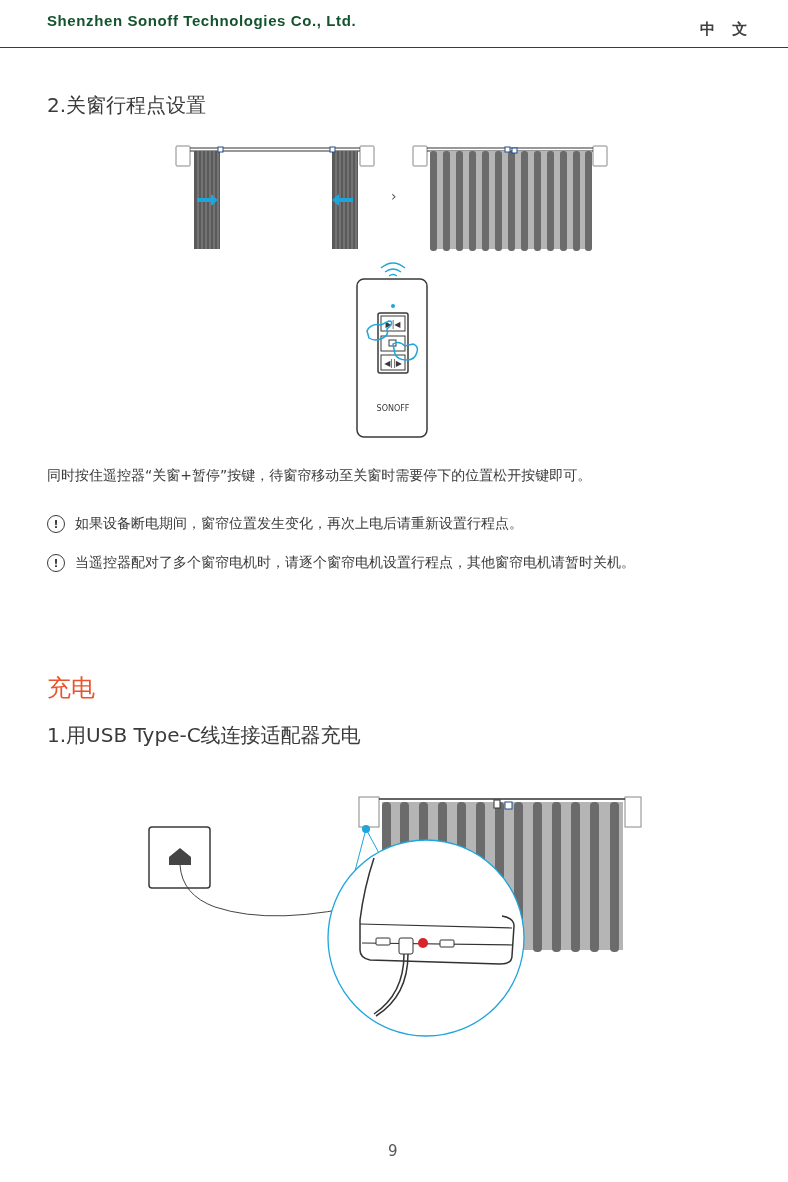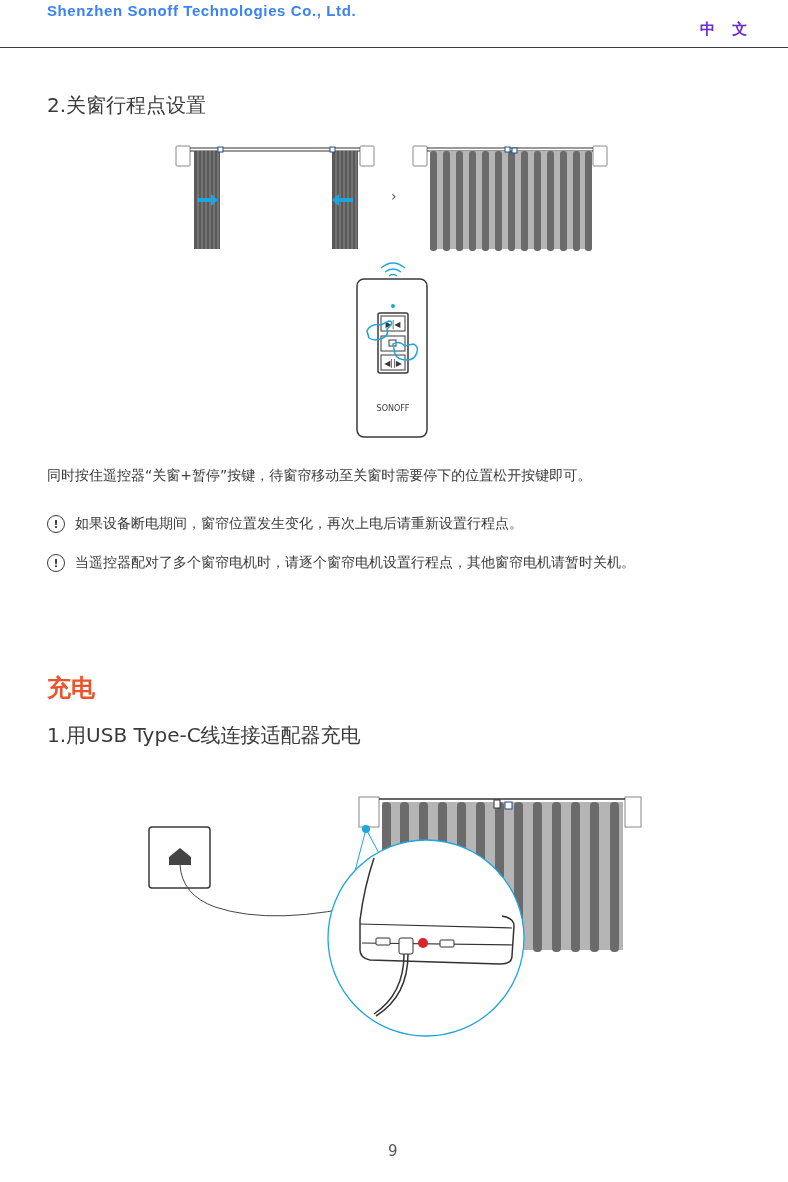--- a/index.html
+++ b/index.html
@@ -6,7 +6,7 @@
   html, body { width:788px; height:1182px; background:#fff; overflow:hidden; }
   body { position:relative; font-family:"DejaVu Sans", "Liberation Sans", sans-serif; color:#3a3a3a; }
   .header { position:absolute; left:0; top:0; width:788px; height:48px; border-bottom:1.5px solid #3a3a3a; }
-  .company { position:absolute; left:47px; top:2px; font-family:"Liberation Sans", sans-serif; font-weight:bold; font-size:15px; letter-spacing:0.6px; color:#3b82f6; }
+  .company { position:absolute; left:47px; top:12px; font-family:"Liberation Sans", sans-serif; font-weight:bold; font-size:15px; letter-spacing:0.6px; color:#14532d; }
   .lang { position:absolute; left:700px; top:20px; font-weight:bold; font-size:15px; letter-spacing:6px; color:#6d28d9; }
   .h2 { position:absolute; left:47px; font-size:20px; color:#3a3a3a; }
   .section-title { position:absolute; left:47px; top:672px; font-size:24px; font-weight:bold; color:#e8542b; }

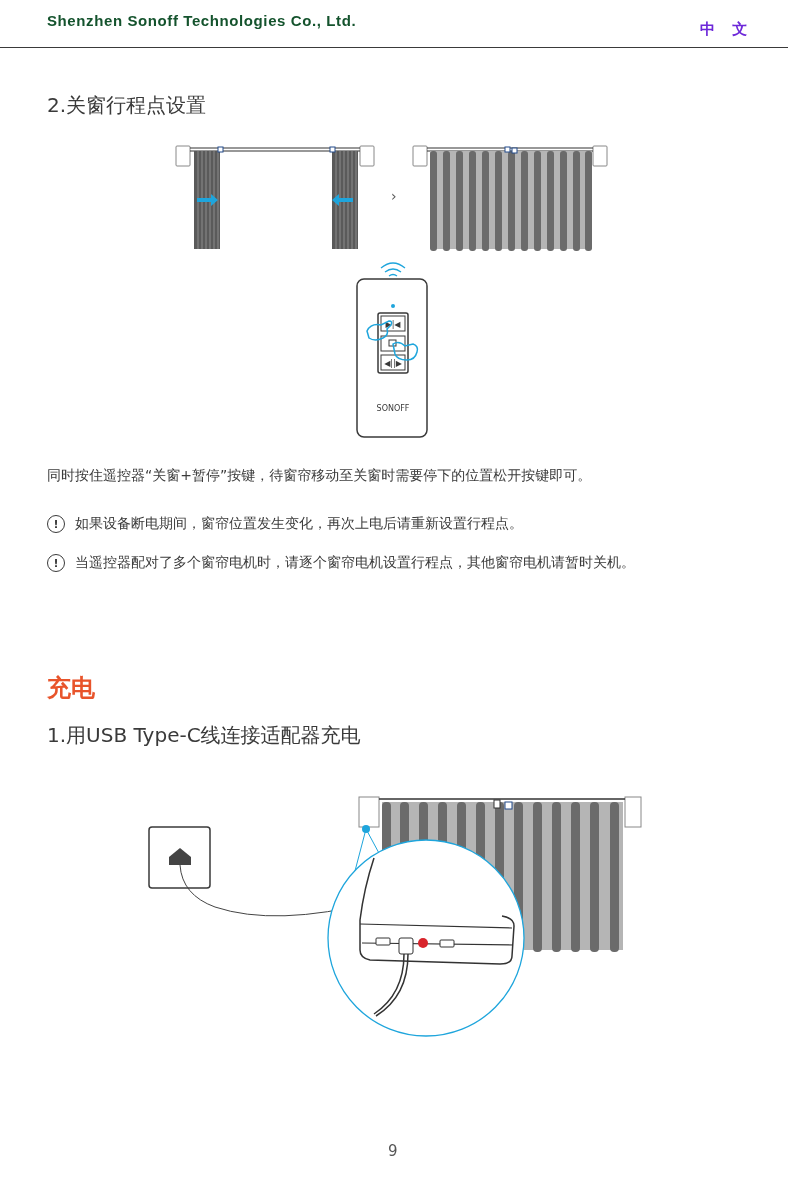--- a/index.html
+++ b/index.html
@@ -7,7 +7,7 @@
   body { position:relative; font-family:"DejaVu Sans", "Liberation Sans", sans-serif; color:#3a3a3a; }
   .header { position:absolute; left:0; top:0; width:788px; height:48px; border-bottom:1.5px solid #3a3a3a; }
   .company { position:absolute; left:47px; top:12px; font-family:"Liberation Sans", sans-serif; font-weight:bold; font-size:15px; letter-spacing:0.6px; color:#14532d; }
-  .lang { position:absolute; left:700px; top:20px; font-weight:bold; font-size:15px; letter-spacing:6px; color:#6d28d9; }
+  .lang { position:absolute; left:700px; top:20px; font-weight:bold; font-size:15px; letter-spacing:6px; color:#404040; }
   .h2 { position:absolute; left:47px; font-size:20px; color:#3a3a3a; }
   .section-title { position:absolute; left:47px; top:672px; font-size:24px; font-weight:bold; color:#e8542b; }
   .para { position:absolute; left:47px; font-size:14px; color:#3a3a3a; white-space:nowrap; }

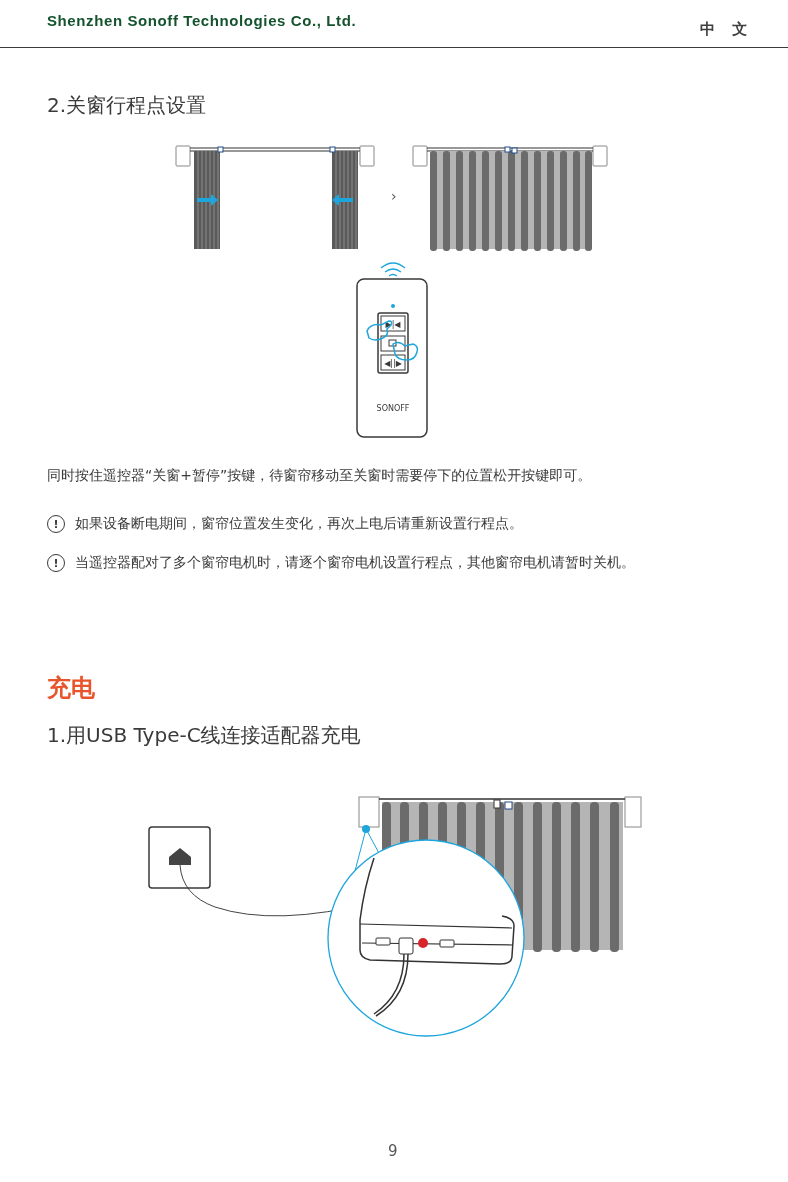--- a/index.html
+++ b/index.html
@@ -9,7 +9,7 @@
   .company { position:absolute; left:47px; top:12px; font-family:"Liberation Sans", sans-serif; font-weight:bold; font-size:15px; letter-spacing:0.6px; color:#14532d; }
   .lang { position:absolute; left:700px; top:20px; font-weight:bold; font-size:15px; letter-spacing:6px; color:#404040; }
   .h2 { position:absolute; left:47px; font-size:20px; color:#3a3a3a; }
-  .section-title { position:absolute; left:47px; top:672px; font-size:24px; font-weight:bold; color:#e8542b; }
+  .section-title { position:absolute; left:47px; top:672px; font-size:24px; font-weight:normal; color:#e8542b; }
   .para { position:absolute; left:47px; font-size:14px; color:#3a3a3a; white-space:nowrap; }
   .warn { position:absolute; left:47px; font-size:14px; color:#3a3a3a; white-space:nowrap; display:flex; align-items:center; }
   .warn-icon { width:18px; height:18px; border:1.6px solid #3a3a3a; border-radius:50%; display:inline-flex; align-items:center; justify-content:center; font-size:11px; font-weight:bold; margin-right:10px; }

